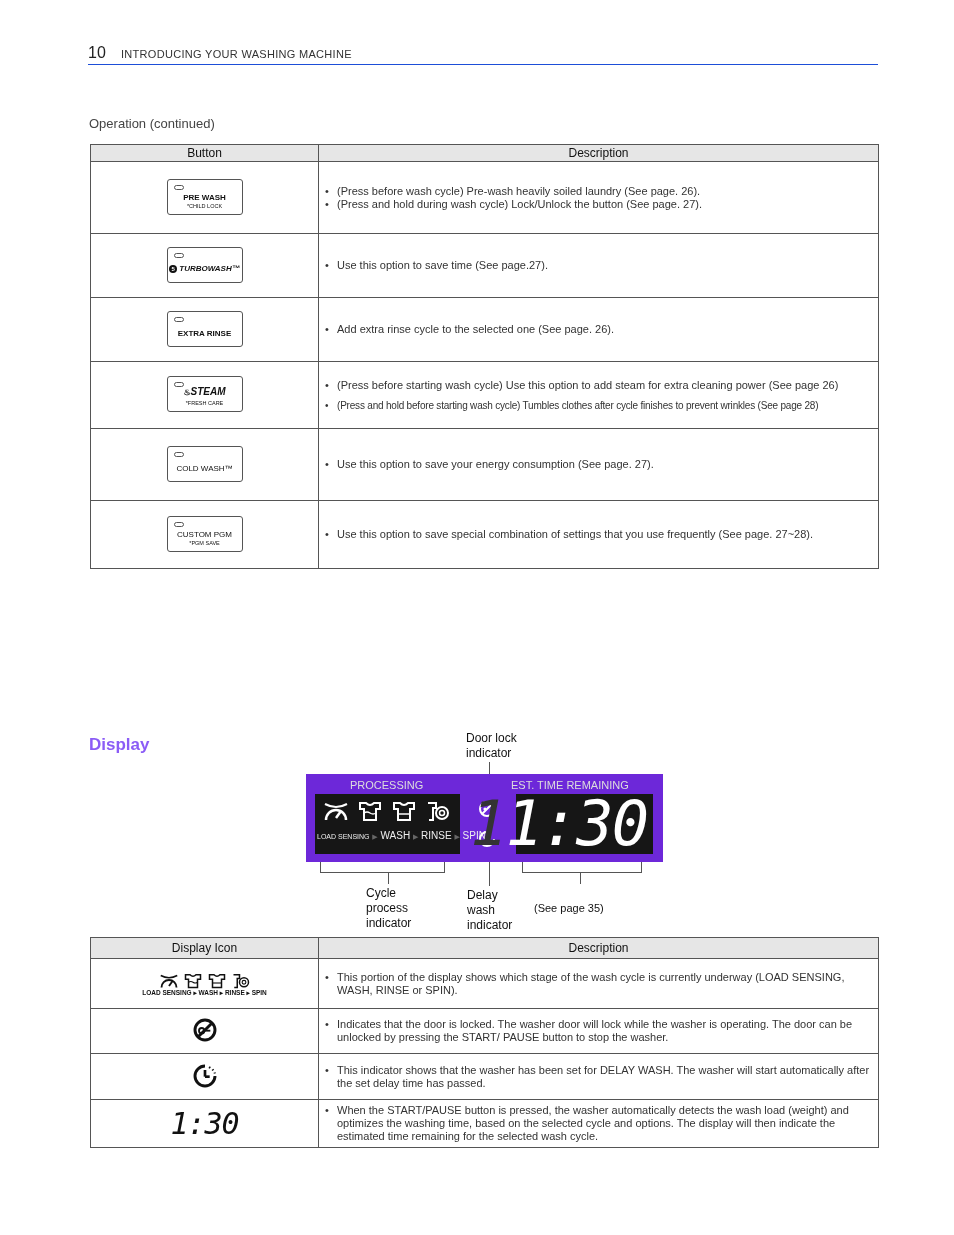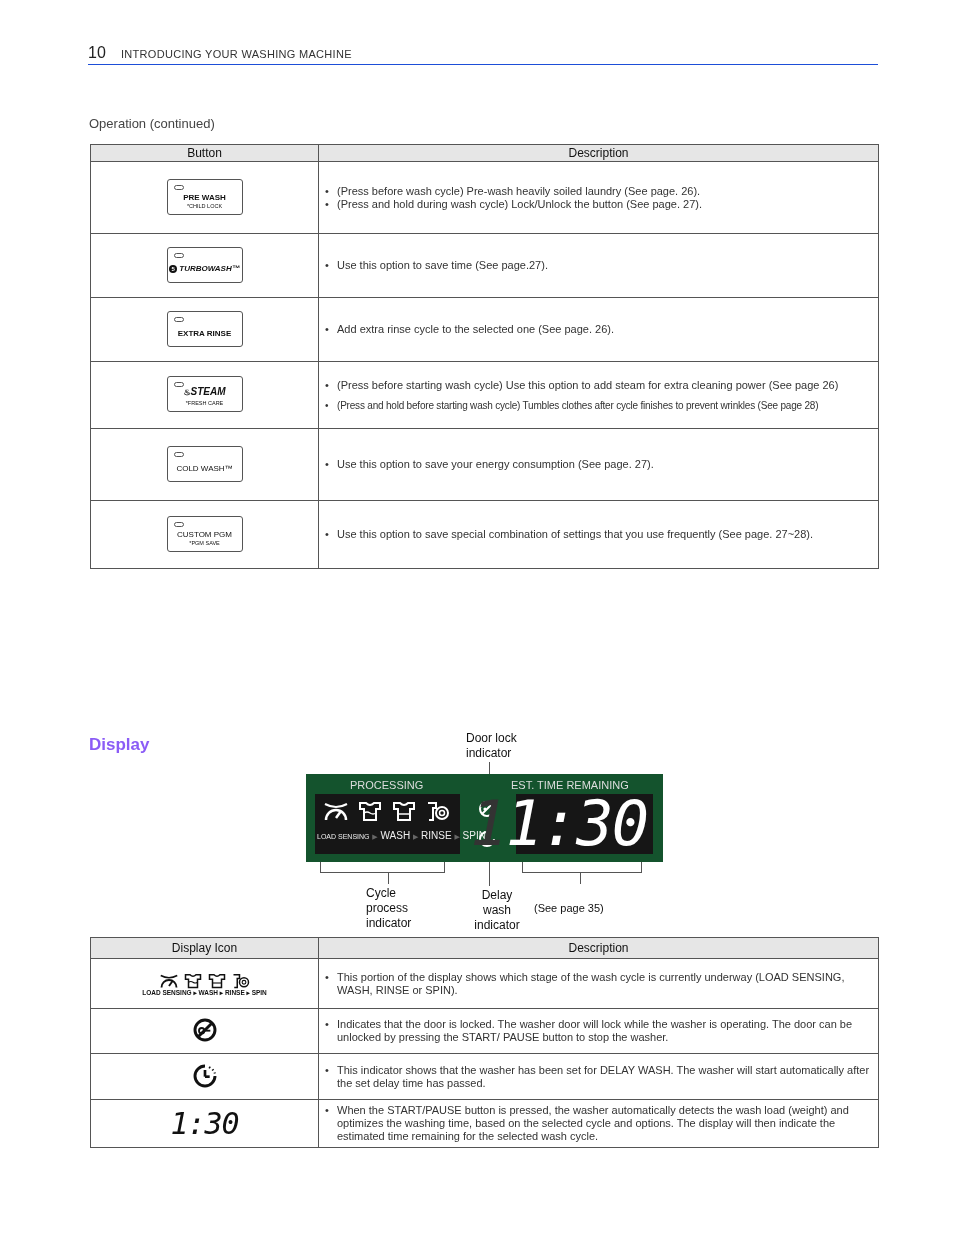--- a/index.html
+++ b/index.html
@@ -22,7 +22,7 @@
   .btnshape .sub { display:block; font-size:5.5px; font-weight:normal; }
   .disp-title { position:absolute; left:89px; top:715px; font-size:17px; font-weight:bold; color:#8b5cf6;margin-top:20px; }
   .callout { position:absolute; font-size:12px; color:#111; line-height:15px; }
-  .panel { position:absolute; left:306px; top:774px; width:357px; height:88px; background:#14532d; }
+  .panel { position:absolute; left:306px; top:774px; width:357px; height:88px; background:#6d28d9; }
   .panel .lt { position:absolute; left:44px; top:5px; font-size:11px; color:#ddd; }
   .panel .rt { position:absolute; left:205px; top:5px; font-size:11px; color:#ddd; }
   .panel .lbox { position:absolute; left:9px; top:20px; width:145px; height:60px; background:#161616; }

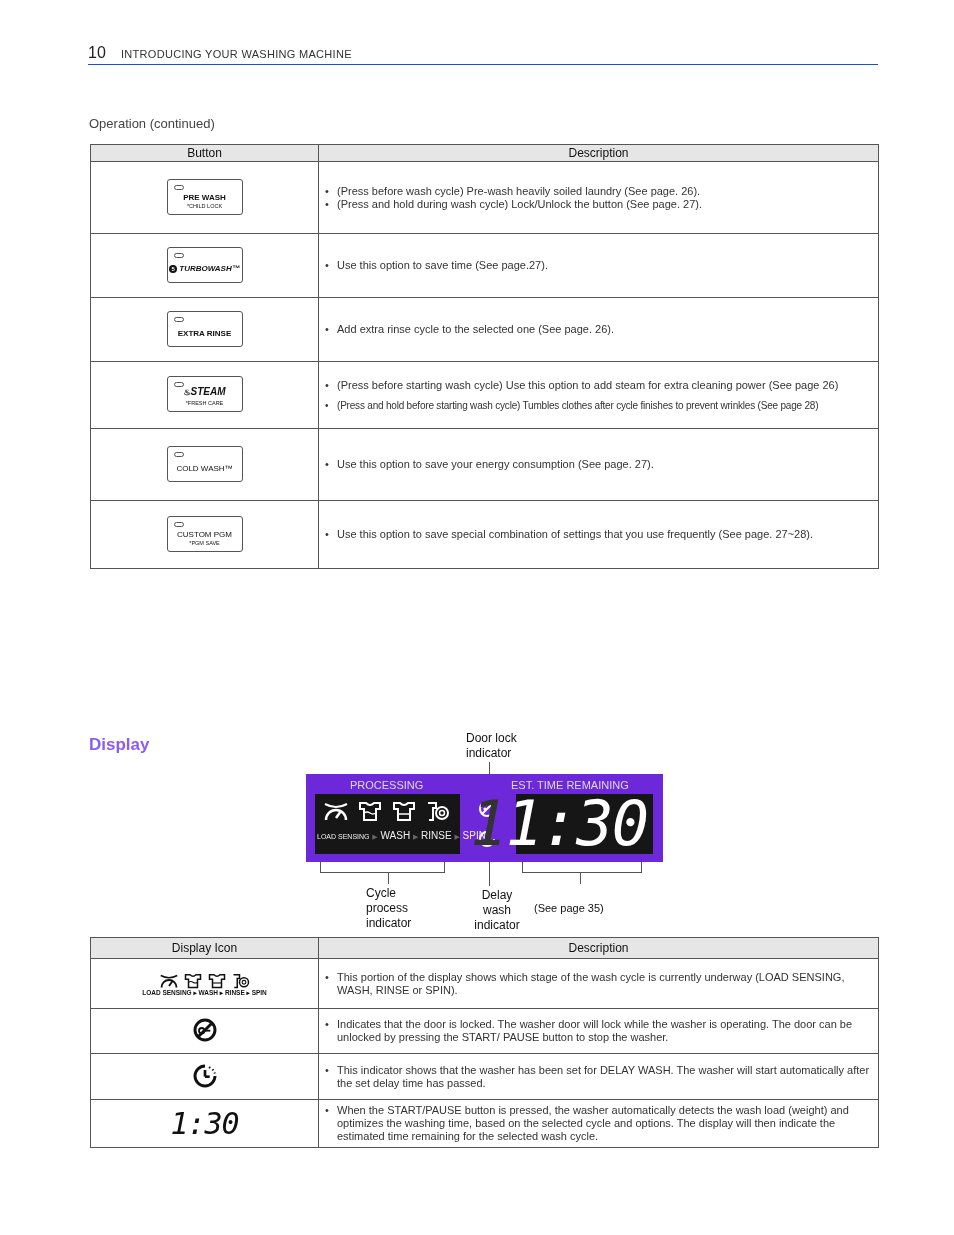--- a/index.html
+++ b/index.html
@@ -214,7 +214,7 @@
 <div class="vline" style="left:580px;top:872px;height:12px;"></div>
 
 <div class="callout" style="left:366px;top:886px;width:70px;">Cycle process indicator</div>
-<div class="callout" style="left:467px;top:888px;width:60px;text-align:center;">Delay wash indicator</div>
+<div class="callout" style="left:467px;top:888px;width:60px;">Delay wash indicator</div>
 <div class="callout" style="left:534px;top:886px;width:175px;">
   <br>
   <span style="font-size:11px">(See page 35)</span>

